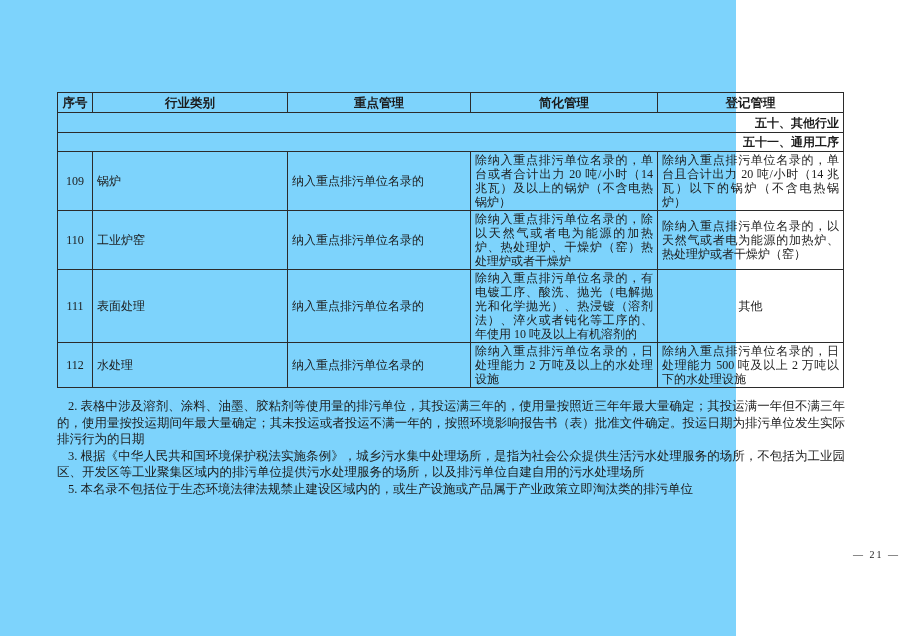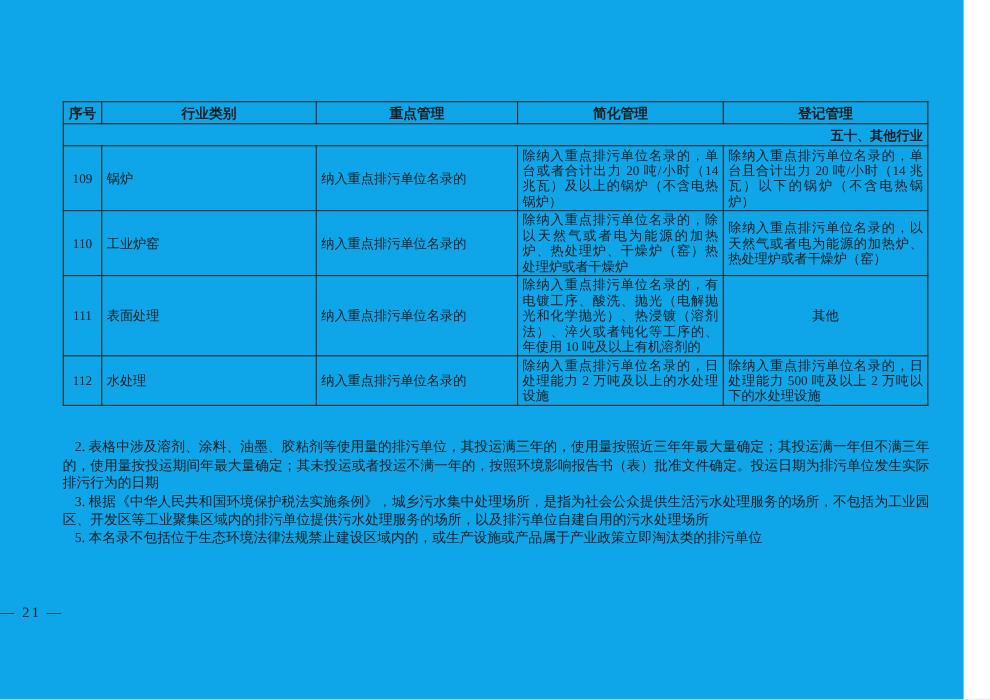--- a/index.html
+++ b/index.html
@@ -14,9 +14,9 @@
   }
   .page {
     position: relative;
-    width: 876px;
+    width: 736px;
     height: 636px;
-    background: #0ea5e9;
+    background: #7dd3fc;
   }
   table.catalog {
     position: absolute;

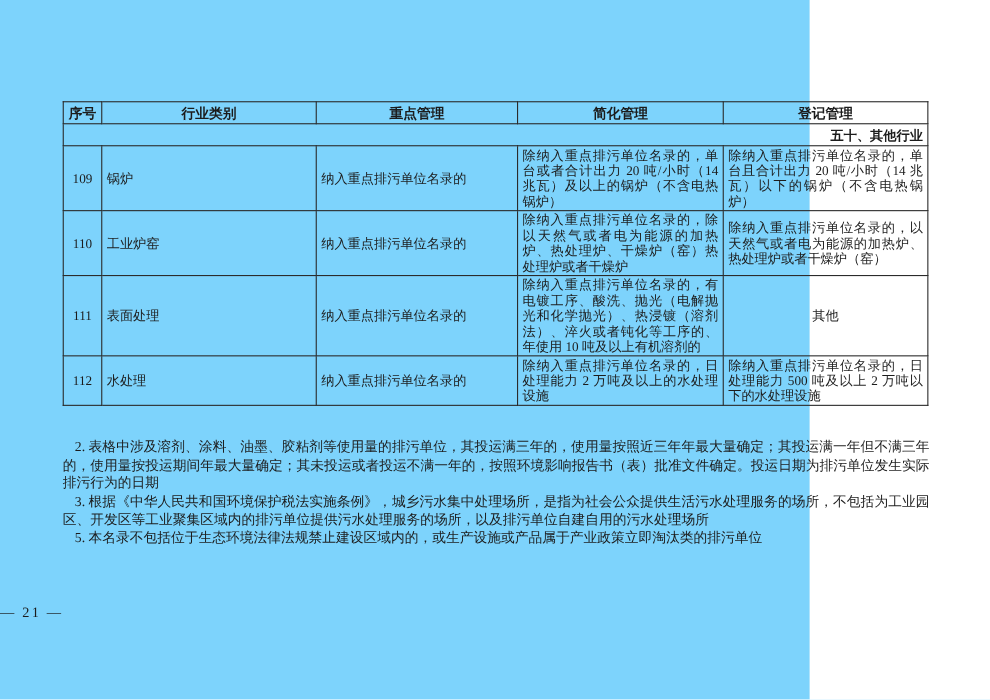--- a/index.html
+++ b/index.html
@@ -120,6 +120,9 @@
       </tr>
 
 
+      <tr class="section-row-2">
+        <td class="section-cell" colspan="5">五十一、通用工序</td>
+      </tr>
 
       <tr class="row-109">
         <td class="num-cell">109</td>

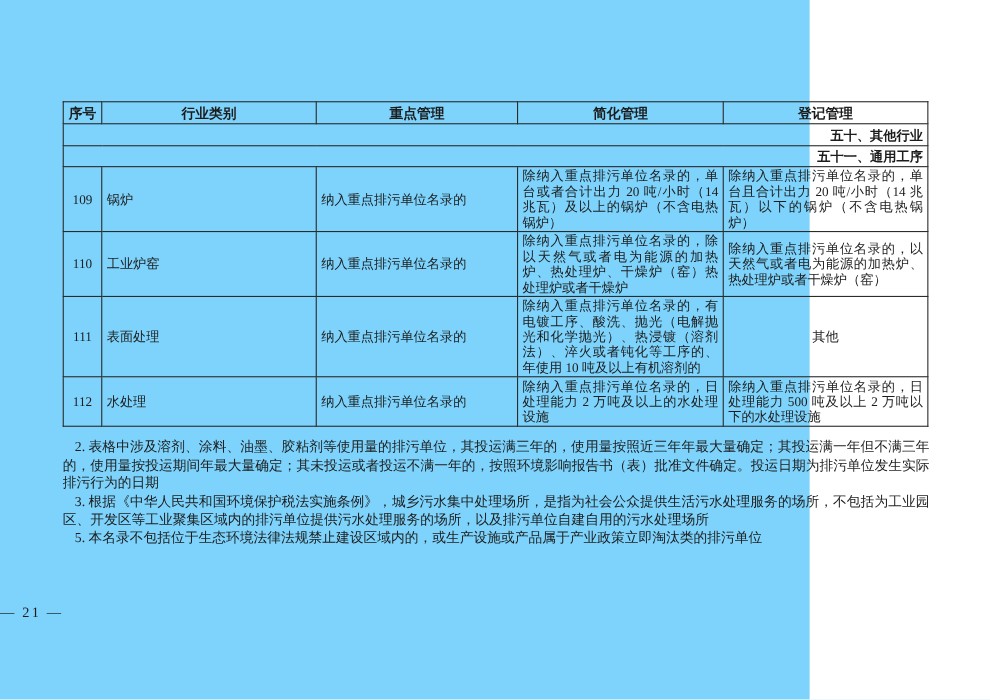--- a/index.html
+++ b/index.html
@@ -87,8 +87,8 @@
     left: 0;
     top: 549px;
     width: 900px;
-    text-align: left;
-    font-size: 13px;
+    text-align: right;
+    font-size: 10px;
     letter-spacing: 2px;
     color: #1c1c1c;
   }

